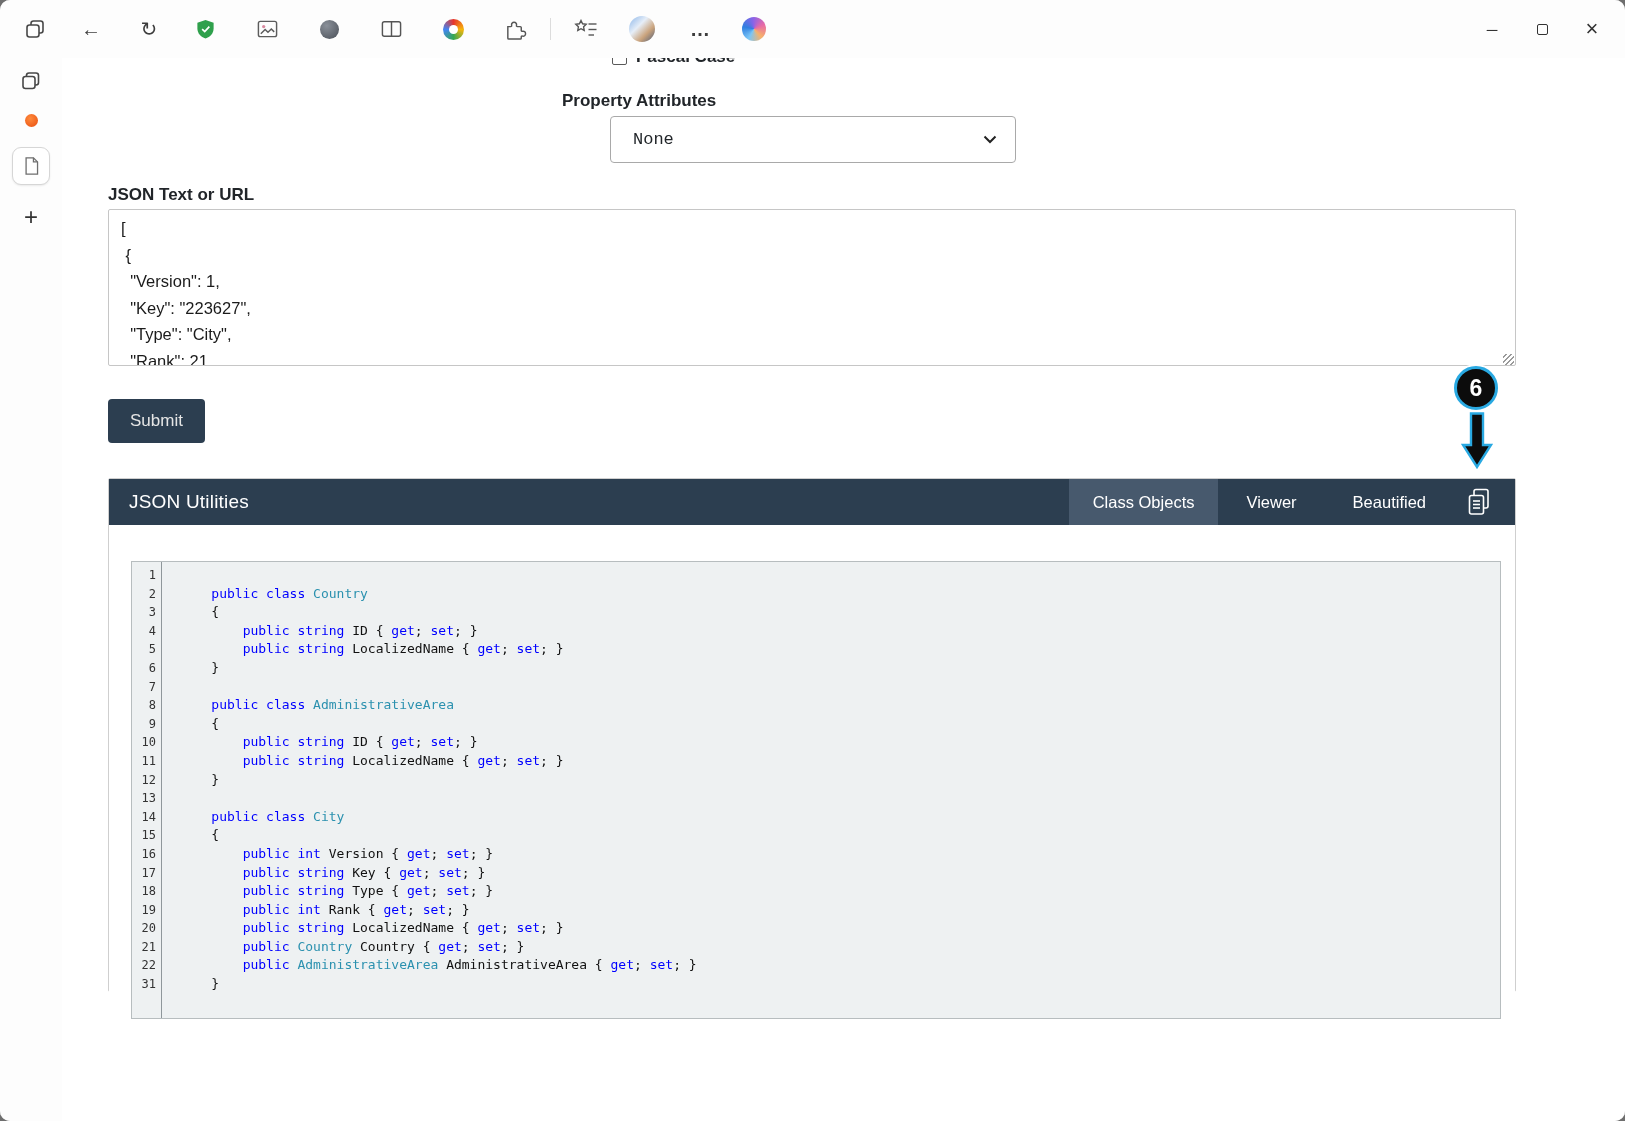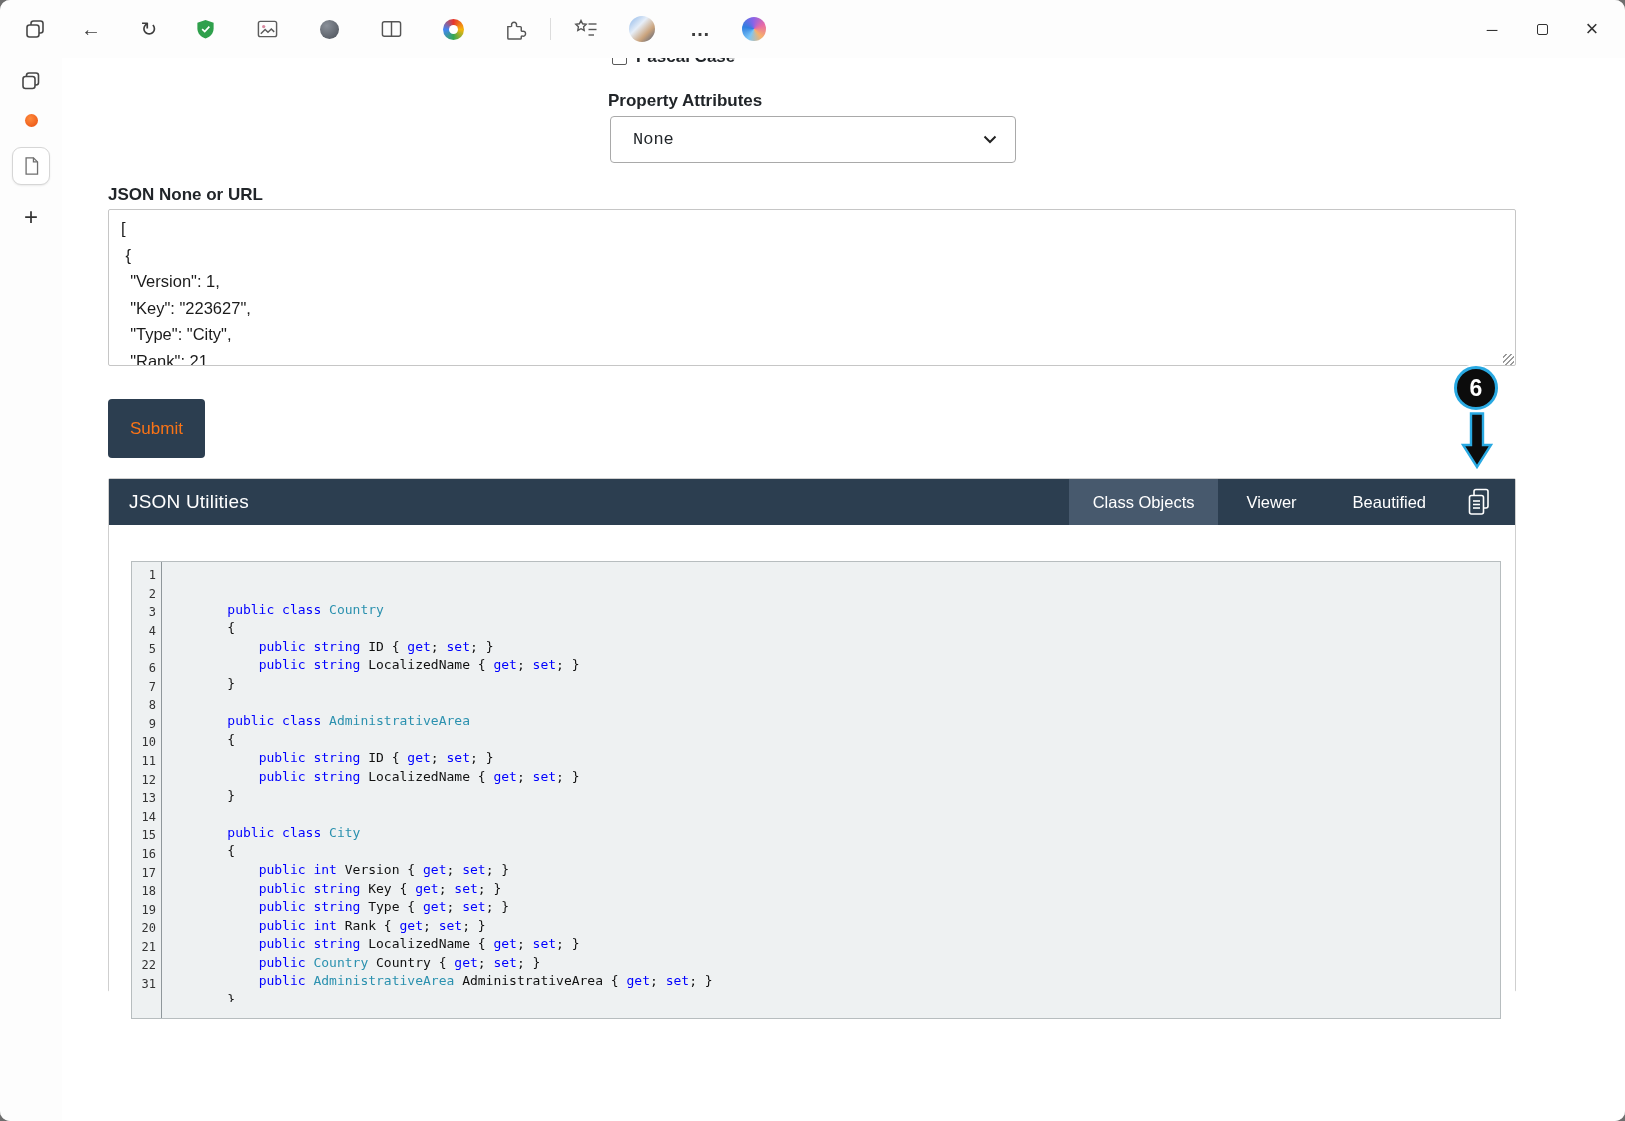--- a/index.html
+++ b/index.html
@@ -79,7 +79,7 @@
   .checkbox { width:15px; height:15px; border:1.5px solid #5a5a5a; border-radius:2px; background:#fff; flex:none; }
   .blabel { font-weight:700; font-size:17px; color:#212529; }
 
-  .prop-label { left:546px; top:33px; }
+  .prop-label { left:500px; top:33px; }
   .fake-select {
     left:548px; top:58px; width:406px; height:47px;
     border:1px solid #a9a9a9; border-radius:4px; background:#fff;

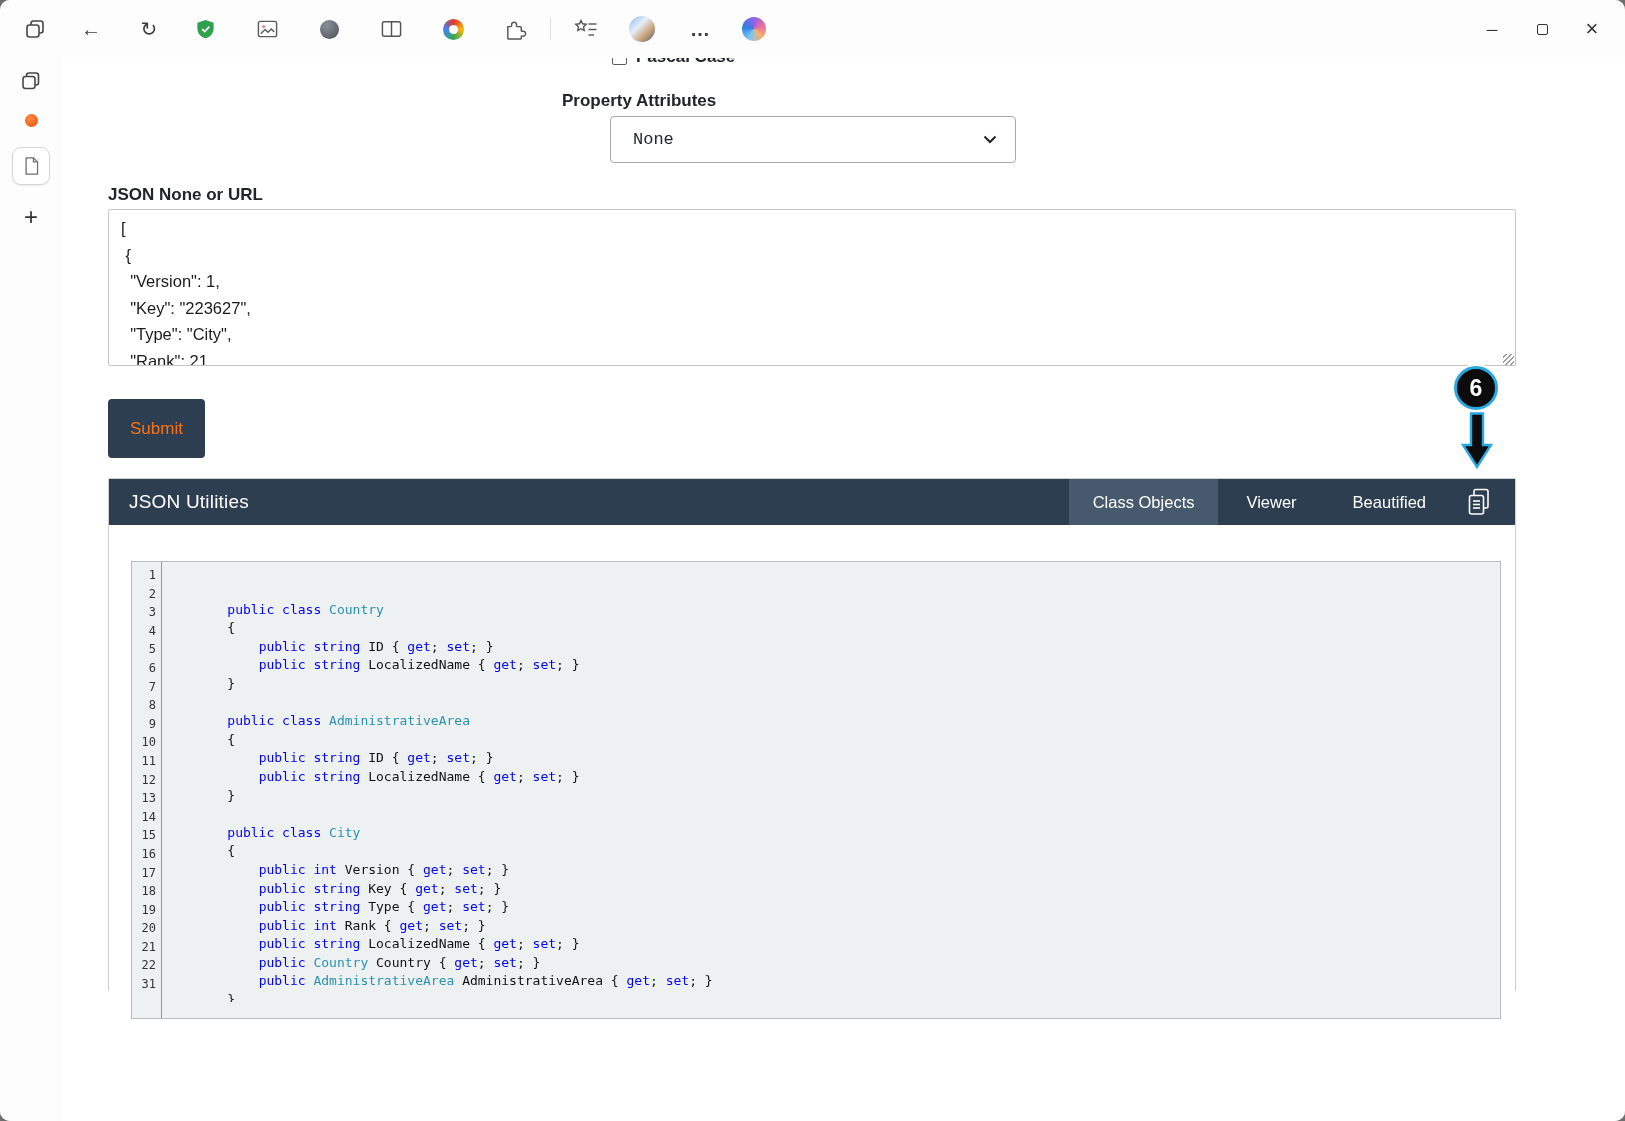--- a/index.html
+++ b/index.html
@@ -265,7 +265,7 @@
       </svg>
     </div>
 
-    <div class="abs blabel json-label">JSON None or URL</div>
+    <div class="abs blabel json-label">JSON Text or URL</div>
 
     <textarea class="abs json-input" spellcheck="false" style="">[
  {

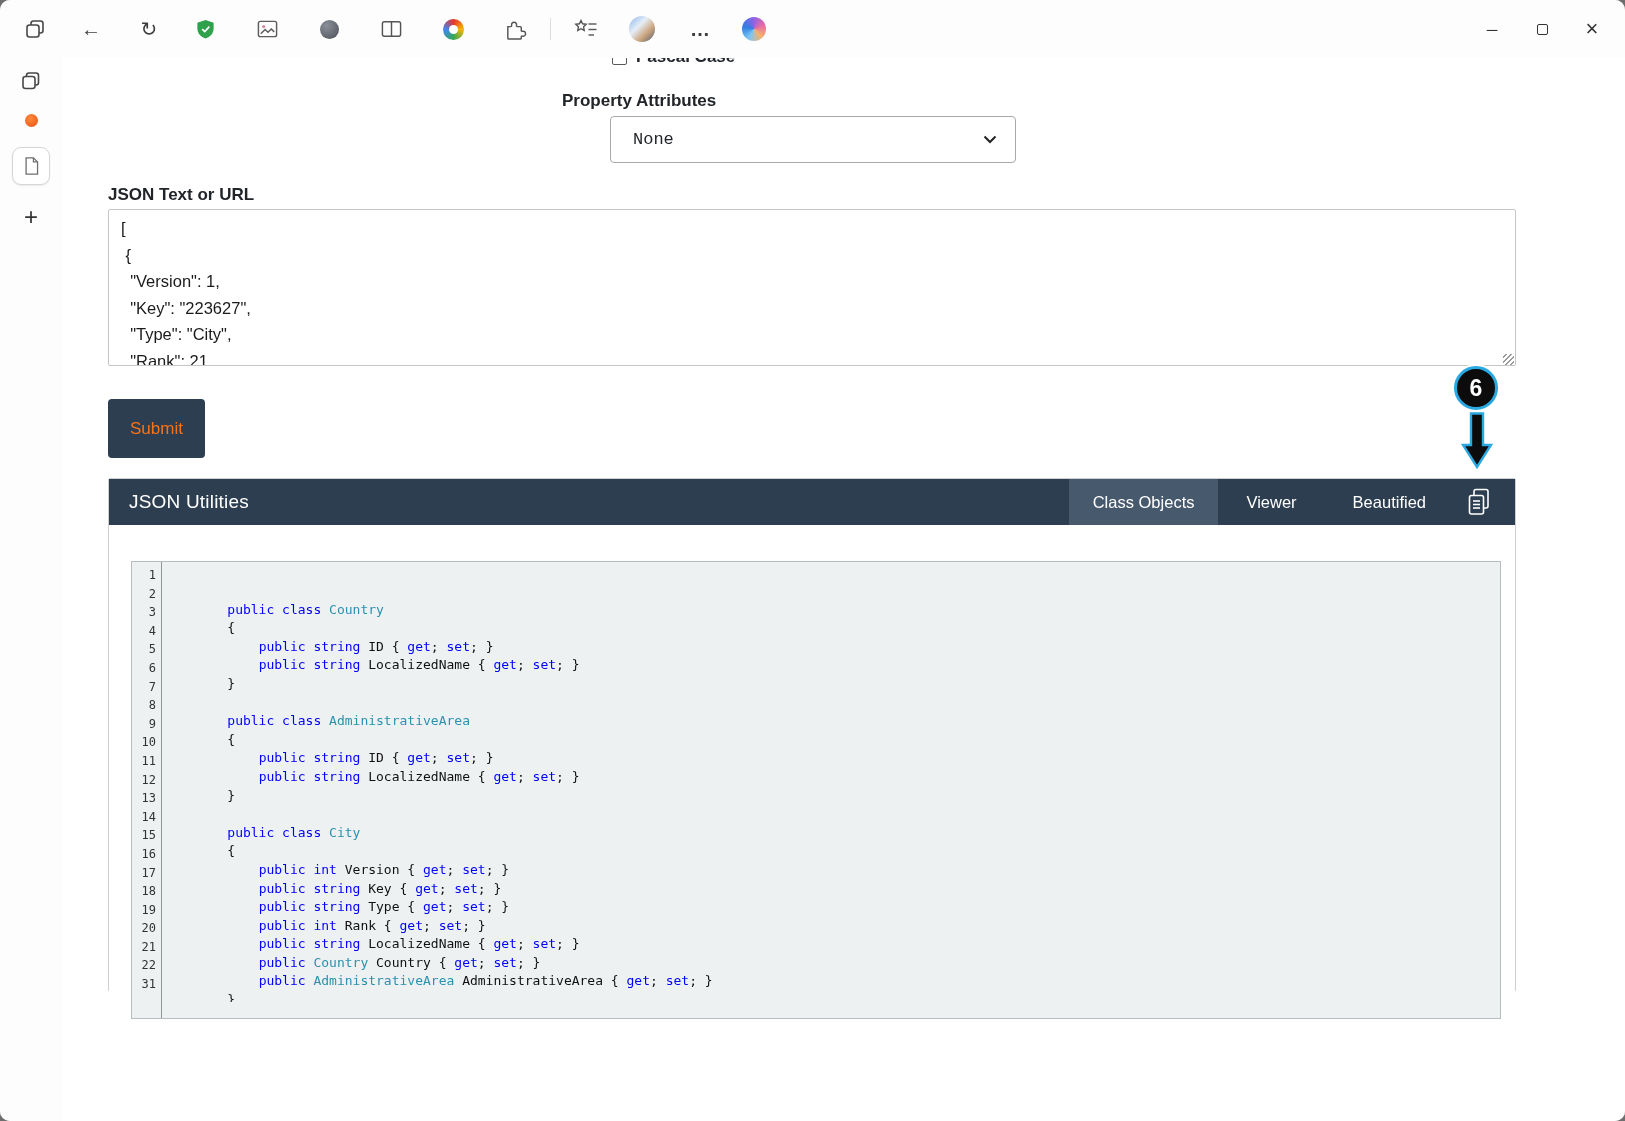--- a/index.html
+++ b/index.html
@@ -101,8 +101,8 @@
   }
 
   .submit-btn {
-    left:46px; top:341px; width:97px; height:59px;
-    background:var(--navy,#2c3e50); color:#f97316; border:none; border-radius:4px;
+    left:46px; top:341px; width:97px; height:44px;
+    background:var(--navy,#2c3e50); color:#e5e5e5; border:none; border-radius:4px;
     font-family:"Liberation Sans", sans-serif; font-size:17px;
   }
 

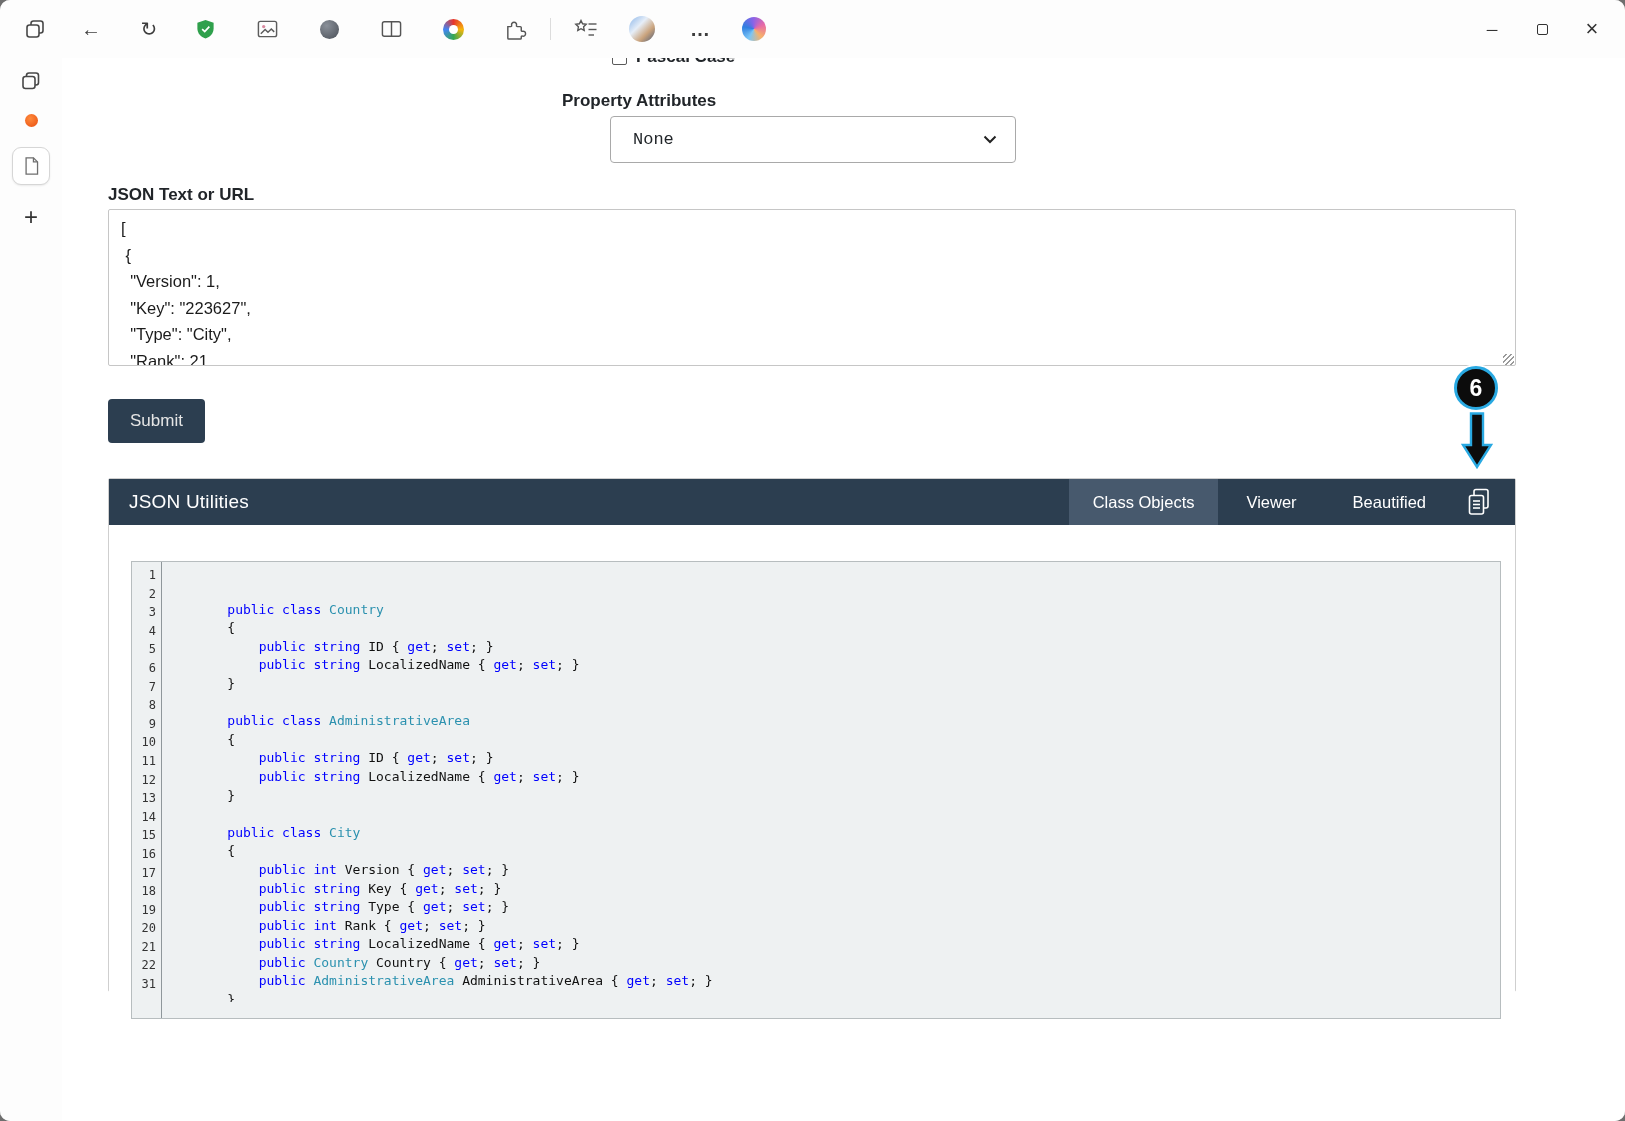--- a/index.html
+++ b/index.html
@@ -137,7 +137,7 @@
     font-family:"DejaVu Sans Mono", monospace; font-size:12px; line-height:18.6px; color:#333;
   }
   .code {
-    flex:1; margin:16px; padding:4px 1px 0 18px; overflow:hidden;
+    flex:1; margin:0; padding:4px 1px 0 18px; overflow:hidden;
     font-family:"DejaVu Sans Mono", monospace; font-size:13px; line-height:18.6px; color:#111;
   }
   .cl { white-space:pre; }

